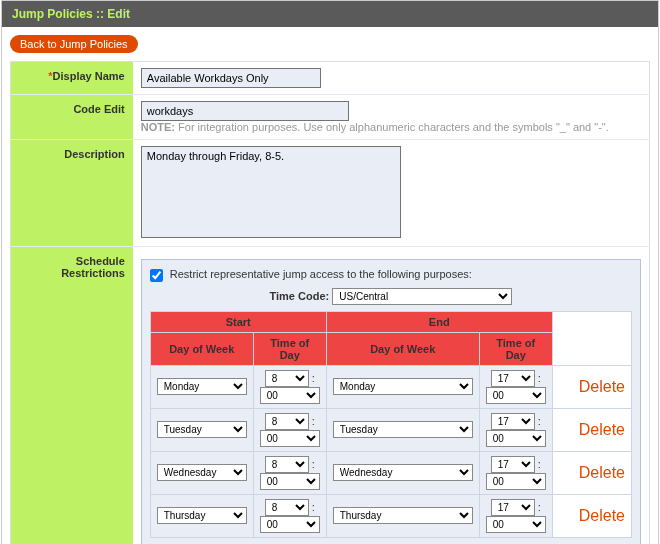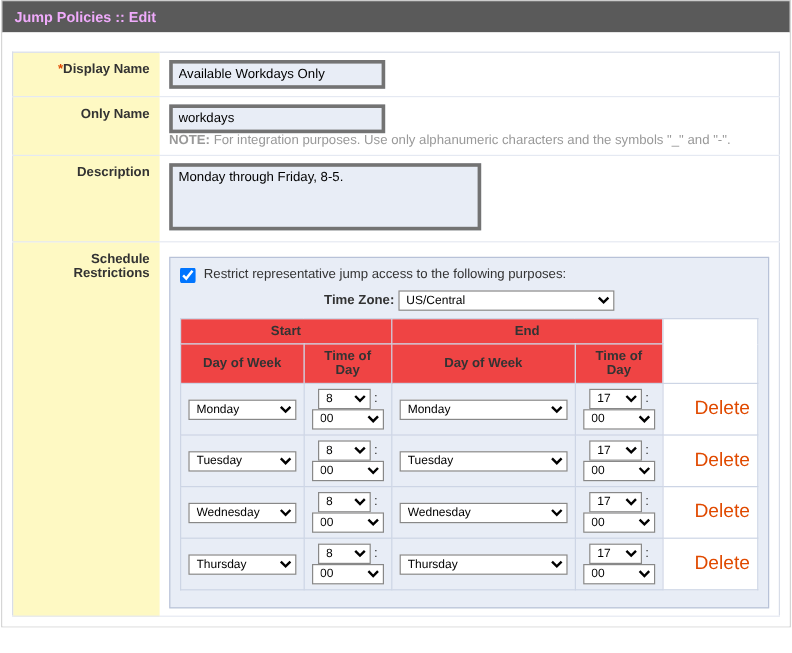--- a/index.html
+++ b/index.html
@@ -18,7 +18,7 @@
   }
   .header-bar {
     background: #5a5a5a;
-    color: #f0abfc;
+    color: #bef264;
     font-weight: bold;
     padding: 6px 10px;
     font-size: 12px;

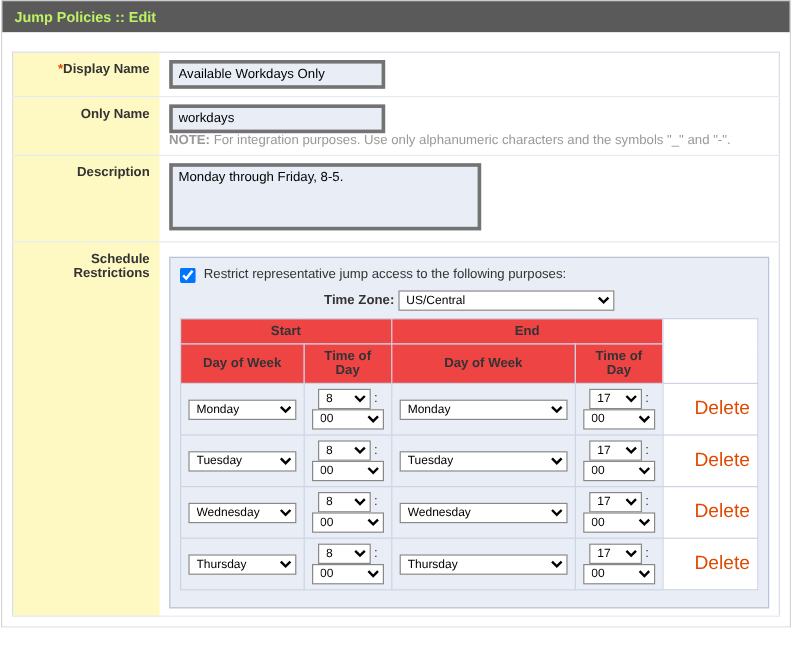--- a/index.html
+++ b/index.html
@@ -124,6 +124,7 @@
   <div class="header-bar">Jump Policies :: Edit</div>
 
   <div class="content">
+    <button class="btn-orange">Back to Jump Policies</button>
 
     <table class="form-tbl">
       <tbody>

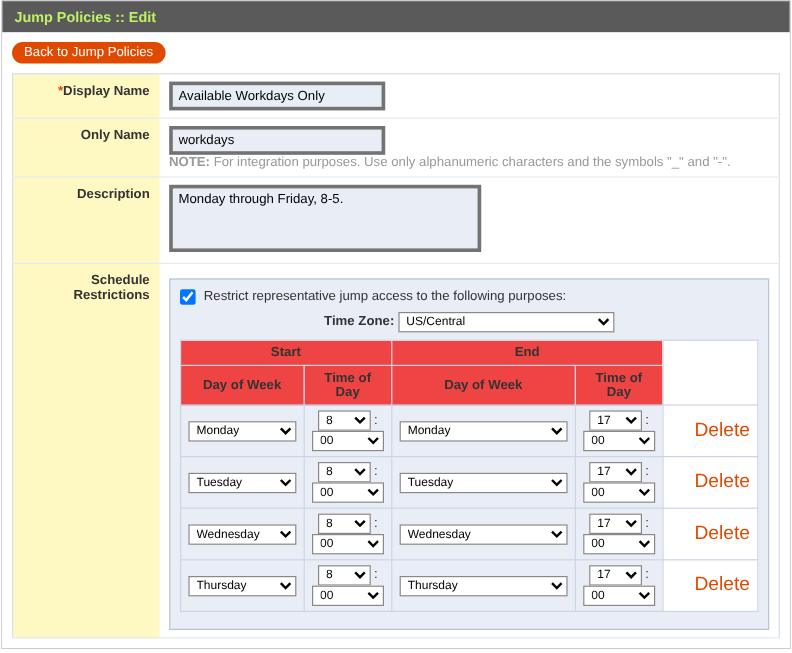--- a/index.html
+++ b/index.html
@@ -57,7 +57,7 @@
   .label-cell {
     width: 176px;
     text-align: right;
-    background: #fef9c3;
+    background: #bef264;
     font-weight: bold;
     color: #333;
     padding-top: 8px !important;

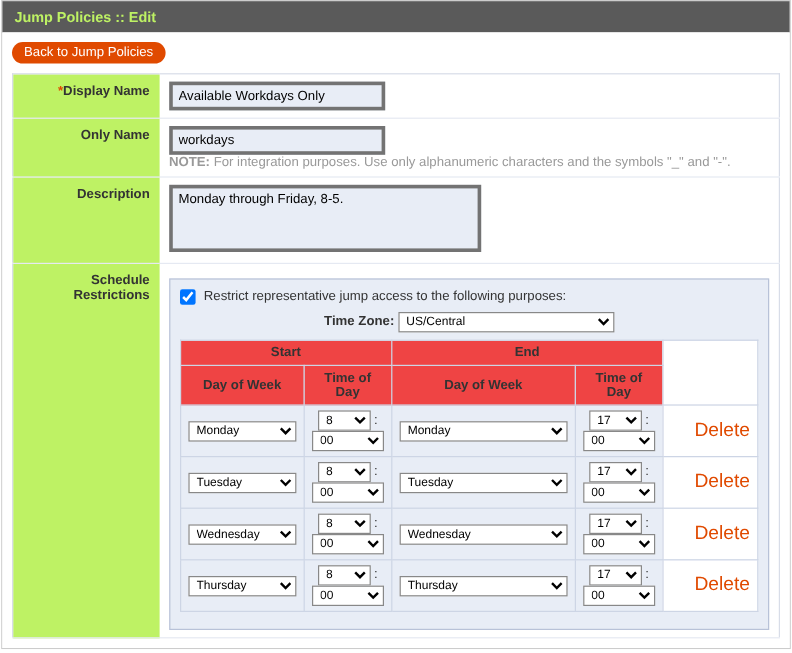--- a/index.html
+++ b/index.html
@@ -65,7 +65,7 @@
   .req-star { color: #e04a00; font-weight: bold; }
   .txt {
     background: #e8edf6;
-    border: 3px solid #737373;
+    border: 1px solid #737373;
     padding: 3px 5px;
     font-family: Arial, sans-serif;
     font-size: 11px;

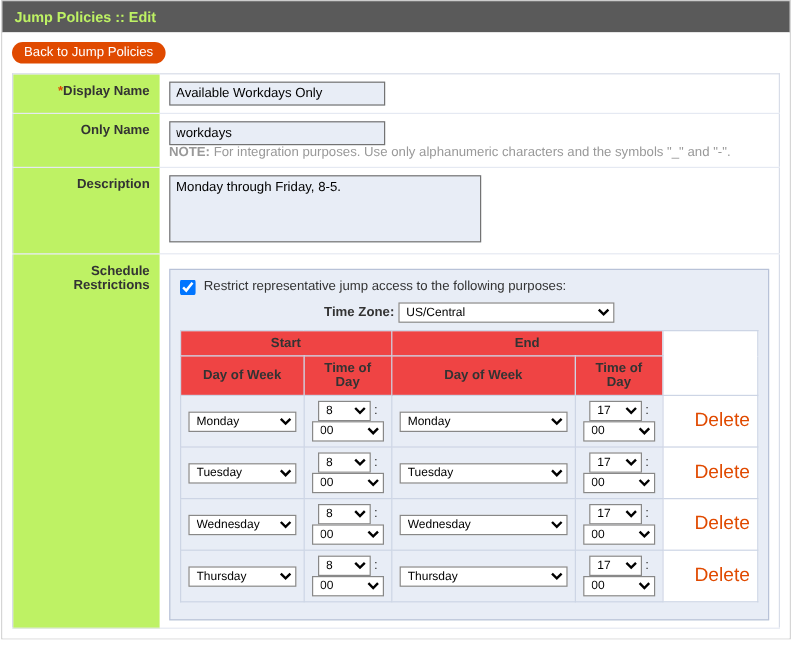--- a/index.html
+++ b/index.html
@@ -140,7 +140,7 @@
 
         <tr>
           <td class="label-cell">
-            <span>Only Name</span>
+            <span>Code Edit</span>
           </td>
           <td>
             <input type="text" class="txt code-input" value="workdays" style=""><br>

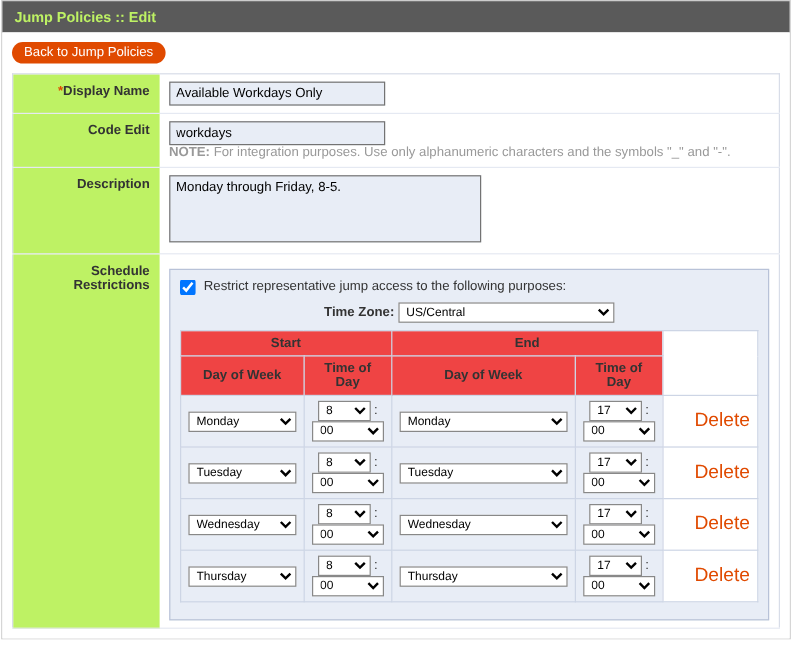--- a/index.html
+++ b/index.html
@@ -71,7 +71,7 @@
     font-size: 11px;
   }
   .display-input { width: 180px; }
-  .code-input { width: 180px; }
+  .code-input { width: 208px; }
   .desc-input { width: 260px; height: 56px; resize: none; }
   .note { color: #999; font-size: 11px; }
   .note b { color: #999; }

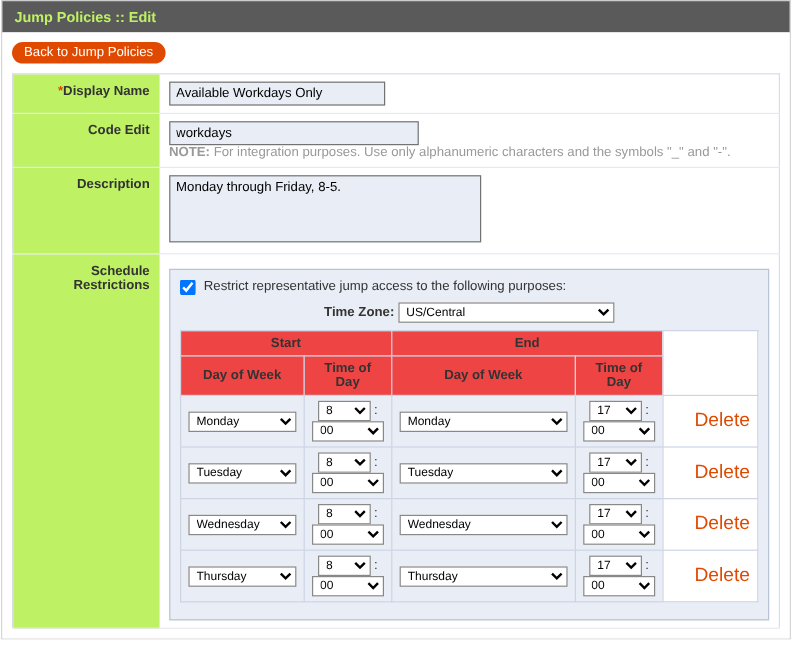--- a/index.html
+++ b/index.html
@@ -72,7 +72,7 @@
   }
   .display-input { width: 180px; }
   .code-input { width: 208px; }
-  .desc-input { width: 260px; height: 56px; resize: none; }
+  .desc-input { width: 260px; height: 92px; resize: none; }
   .note { color: #999; font-size: 11px; }
   .note b { color: #999; }
   .sched-block {

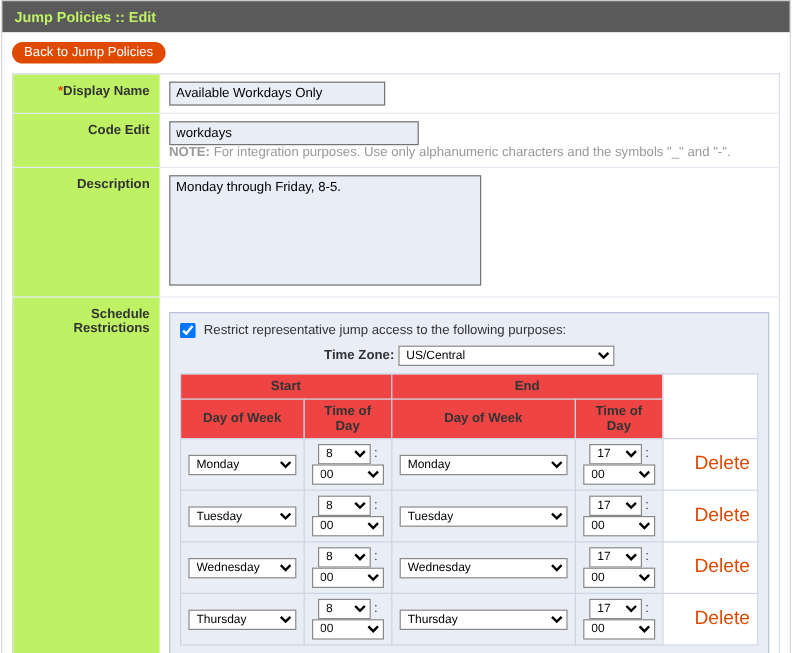--- a/index.html
+++ b/index.html
@@ -171,7 +171,7 @@
               </label>
 
               <div class="tz-row" style="margin-top:6px;">
-                <span>Time Zone:</span>
+                <span>Time Code:</span>
                 <select class="tz-select">
                   <option>US/Central</option>
                 </select>

